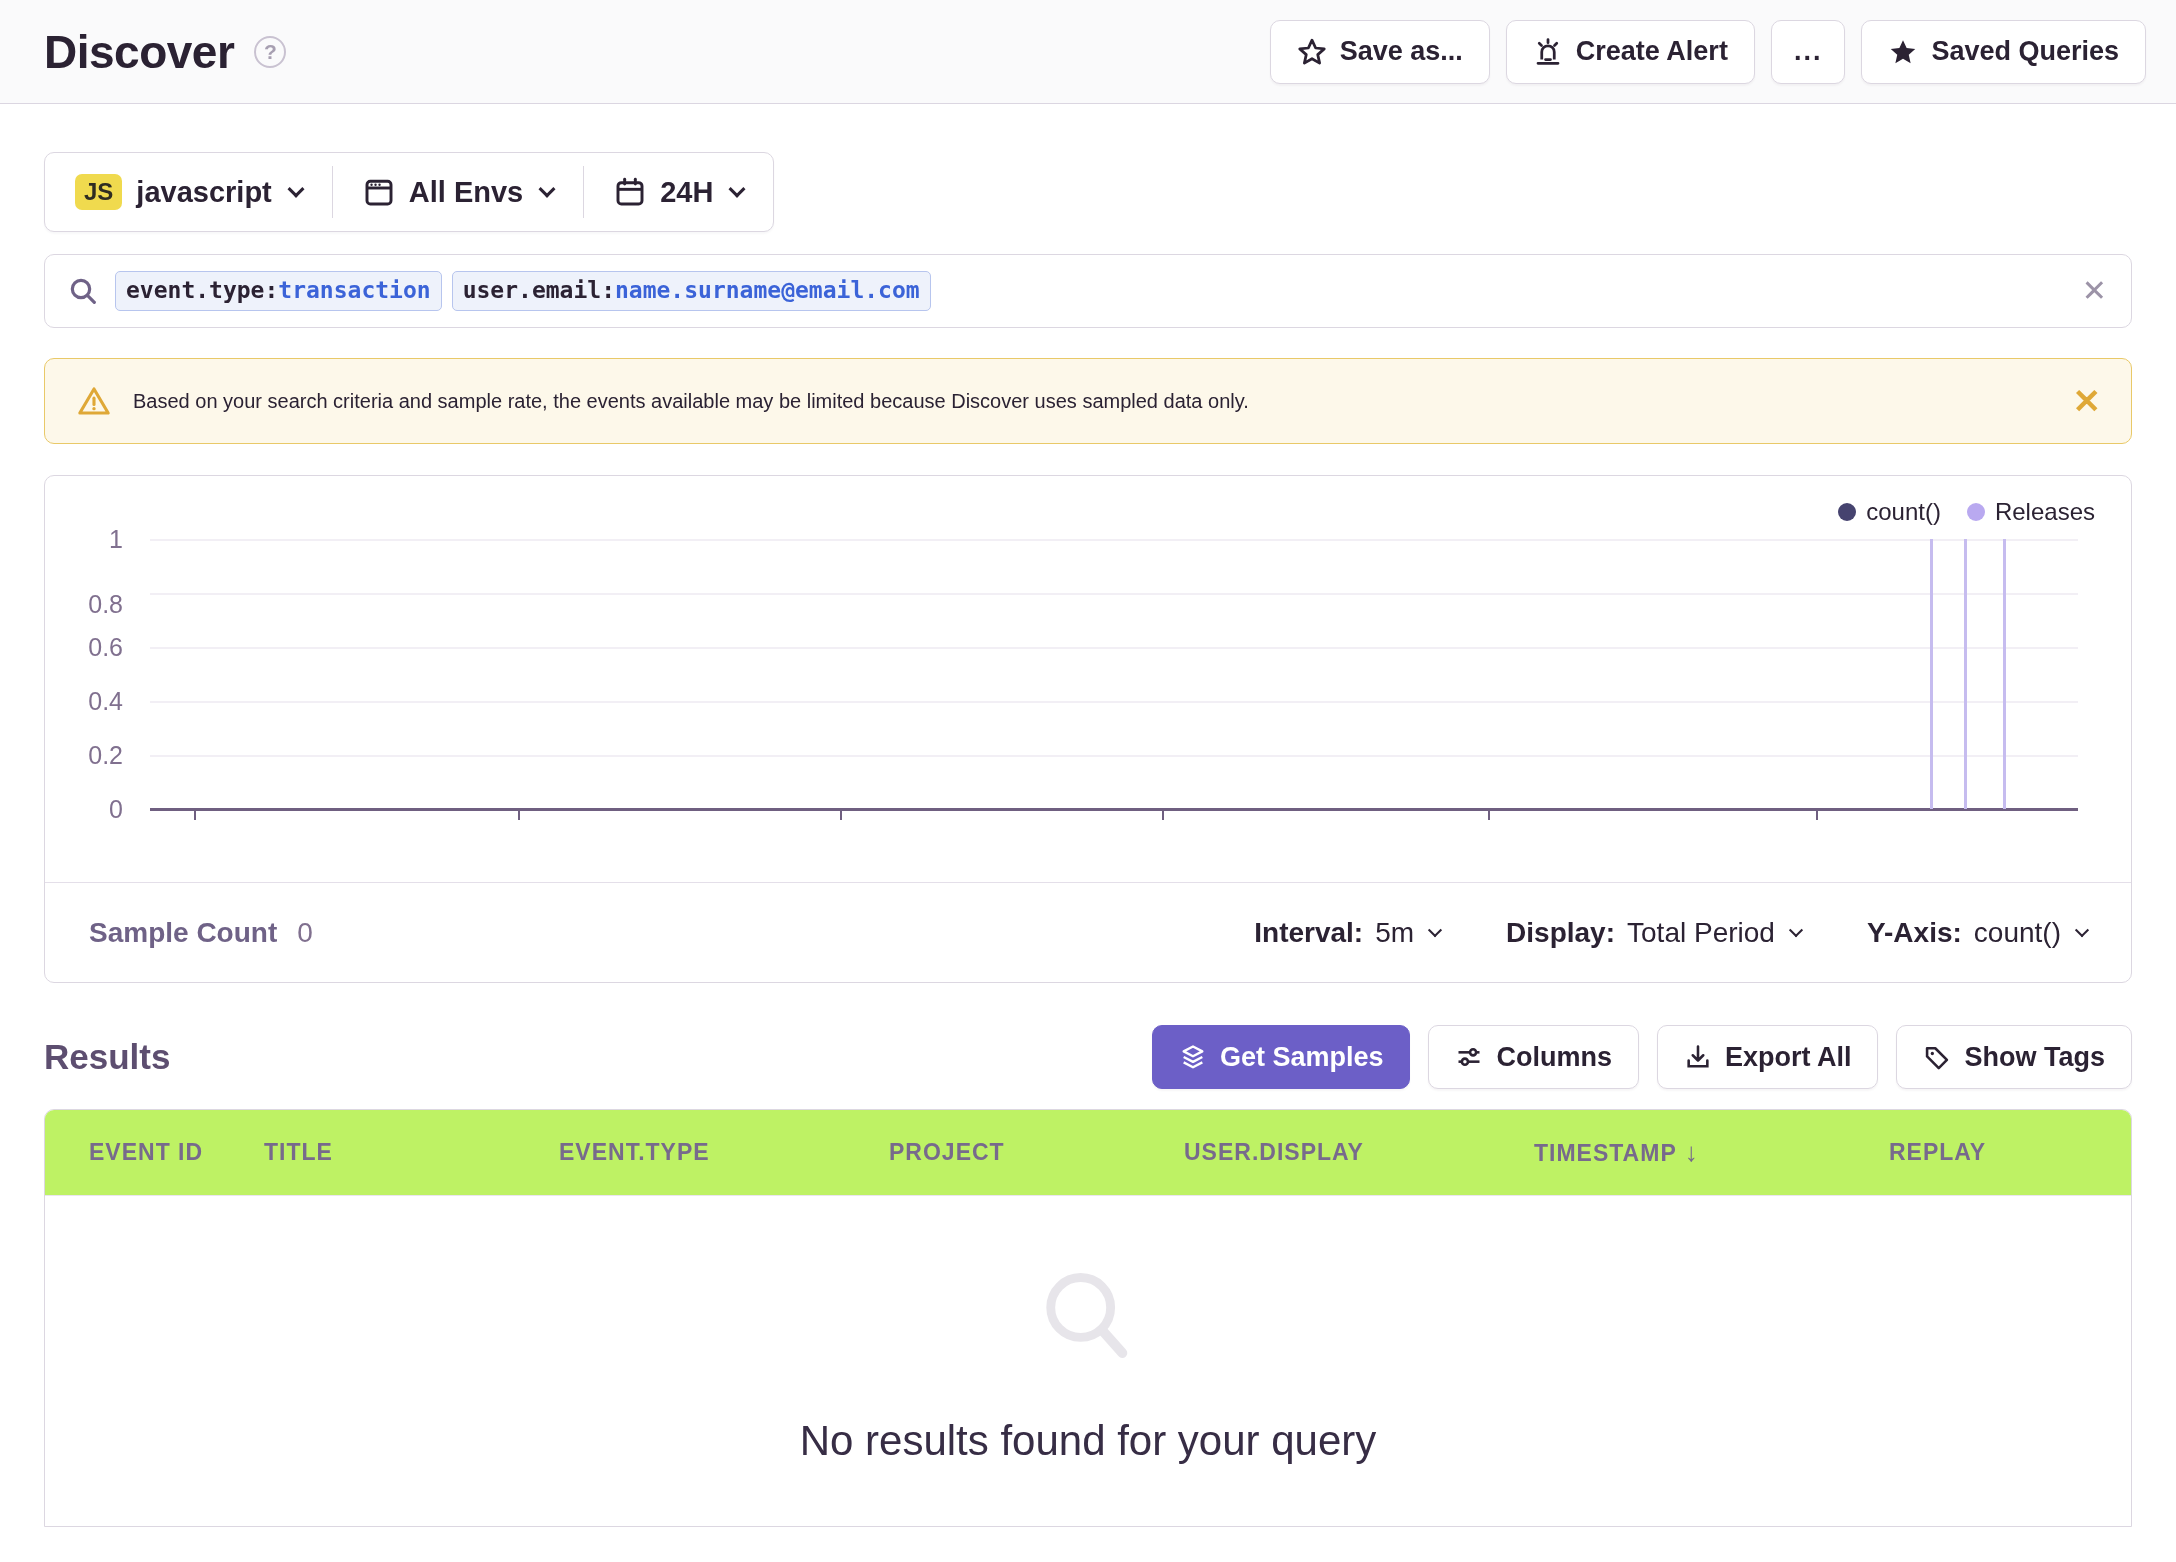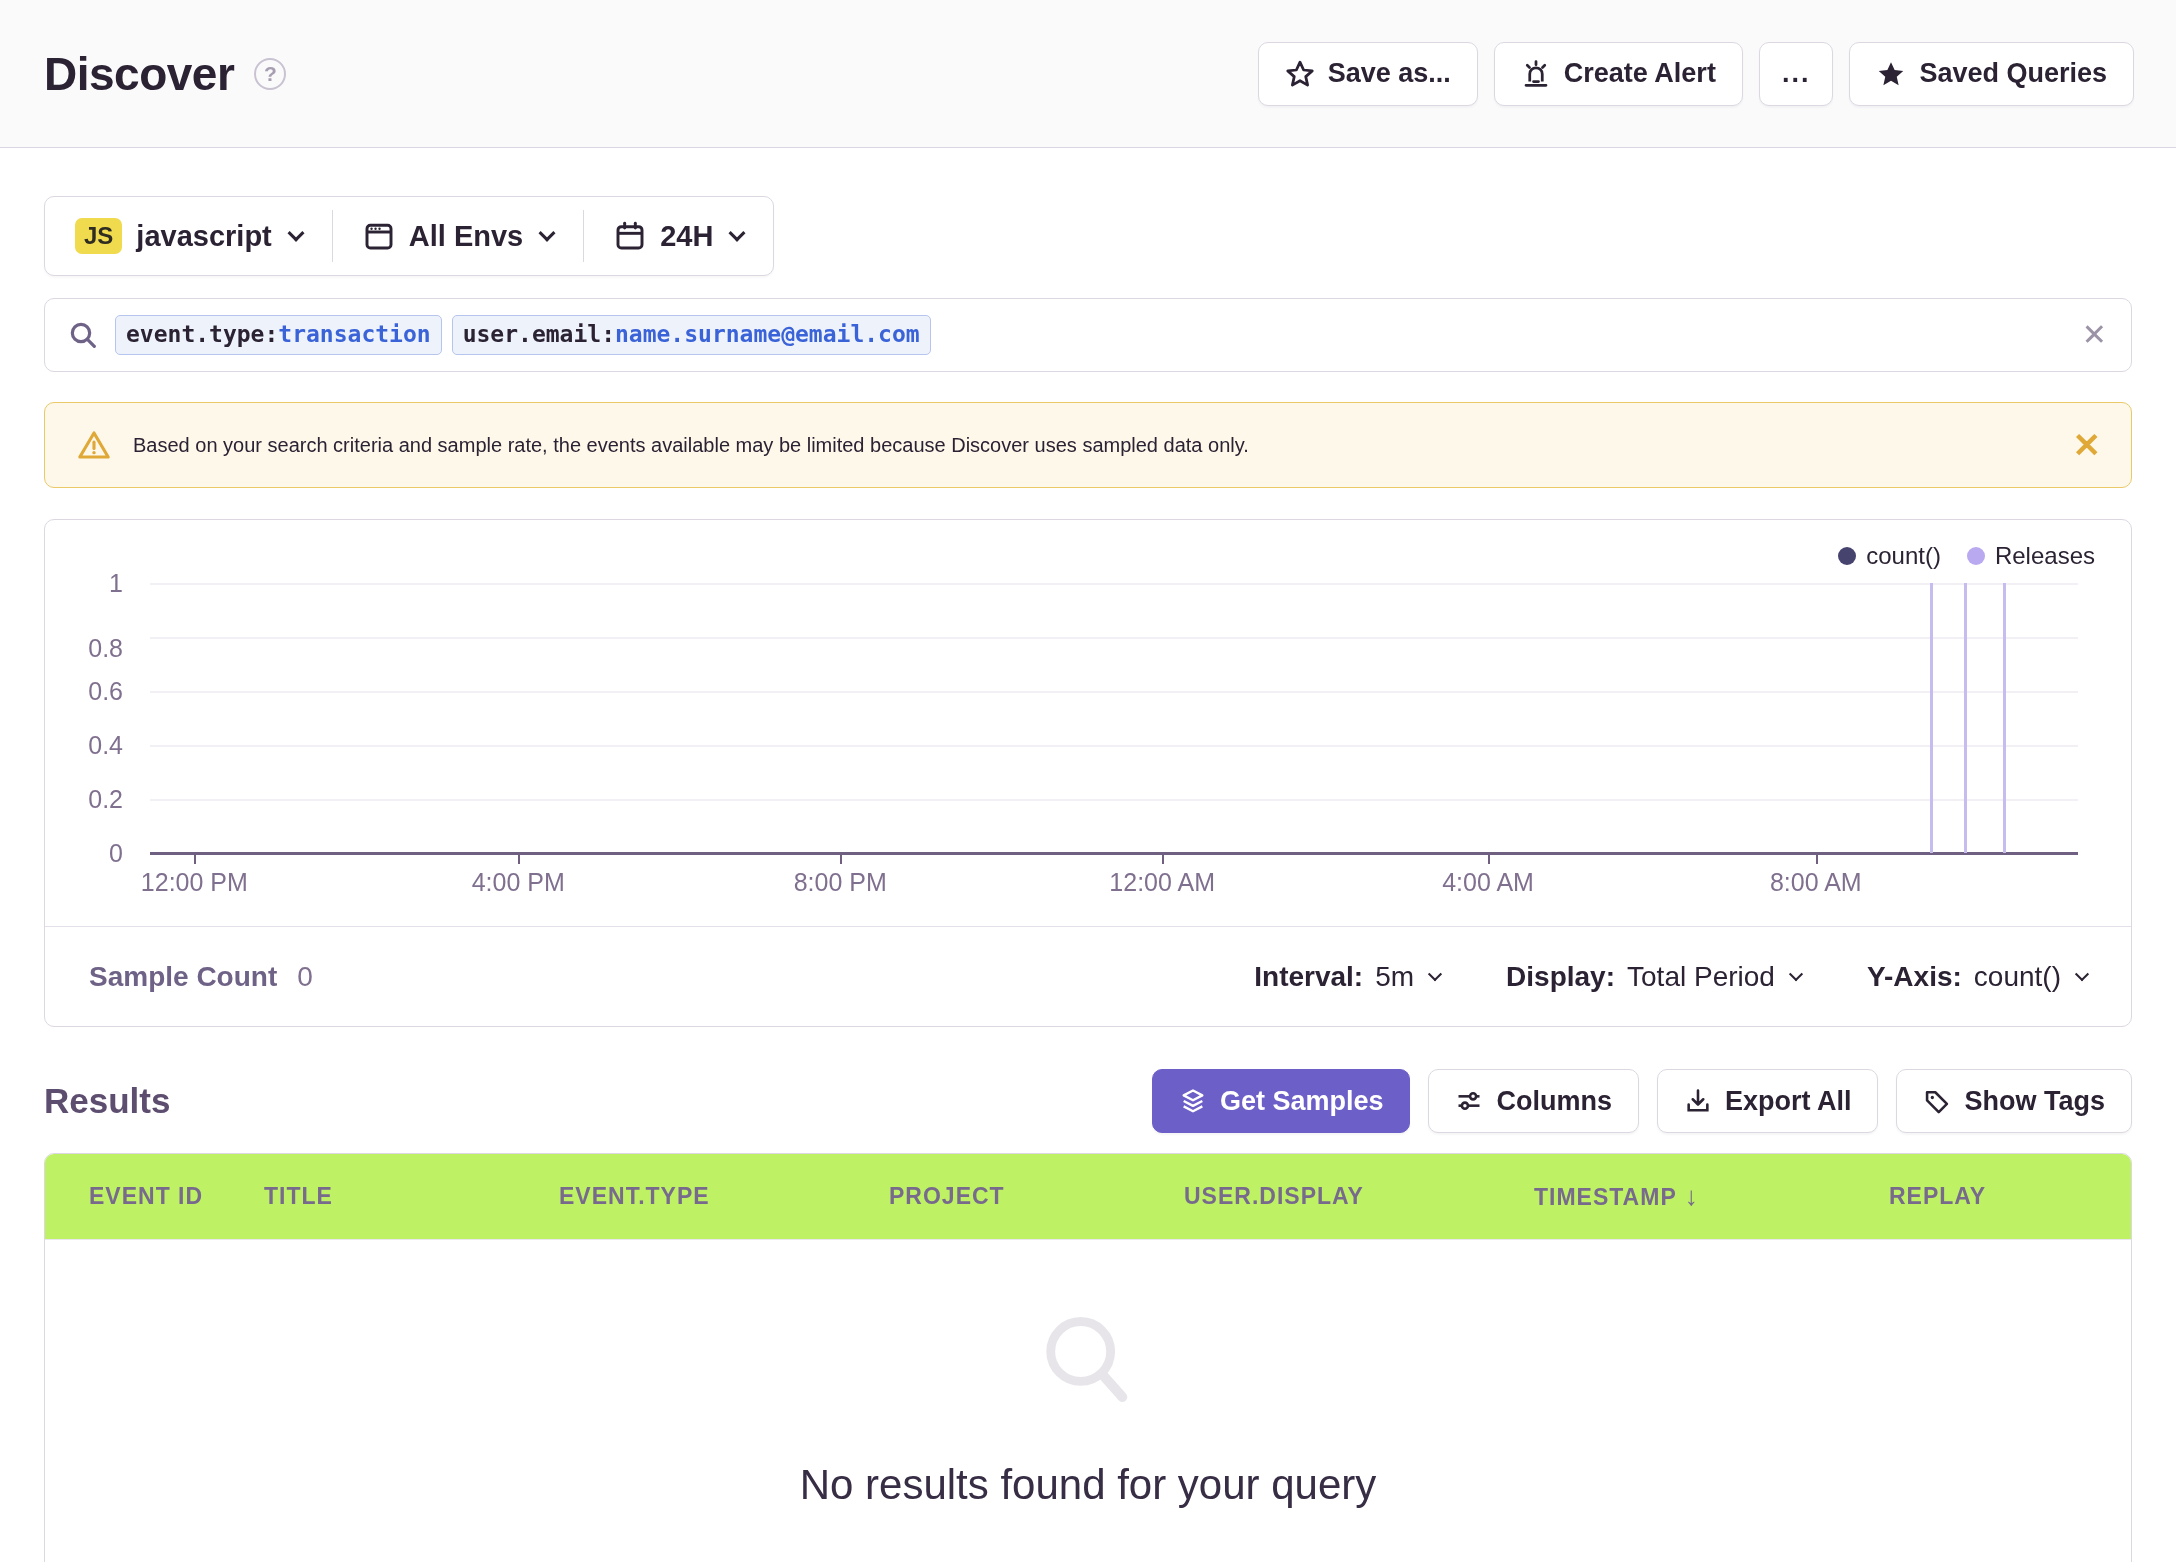--- a/index.html
+++ b/index.html
@@ -6,7 +6,7 @@
   html,body { width:2176px; height:1562px; background:#fff; font-family:"Liberation Sans", sans-serif; color:#2B2233; overflow:hidden; }
 
   
-  .header { height:148px; background:#FAFAFB; border-bottom:1px solid #DBD6E1; display:flex; align-items:center; padding:0 42px 0 44px; }
+  .header { height:104px; background:#FAFAFB; border-bottom:1px solid #DBD6E1; display:flex; align-items:center; padding:0 30px 0 44px; }
   .page-title { font-size:46px; font-weight:bold; letter-spacing:-0.5px; }
   .help-badge { width:32px; height:32px; border:2px solid #C9C2D1; border-radius:50%; color:#A79FB1; font-size:21px; font-weight:bold; display:flex; align-items:center; justify-content:center; margin-left:20px; }
   .header-spacer { flex:1; }

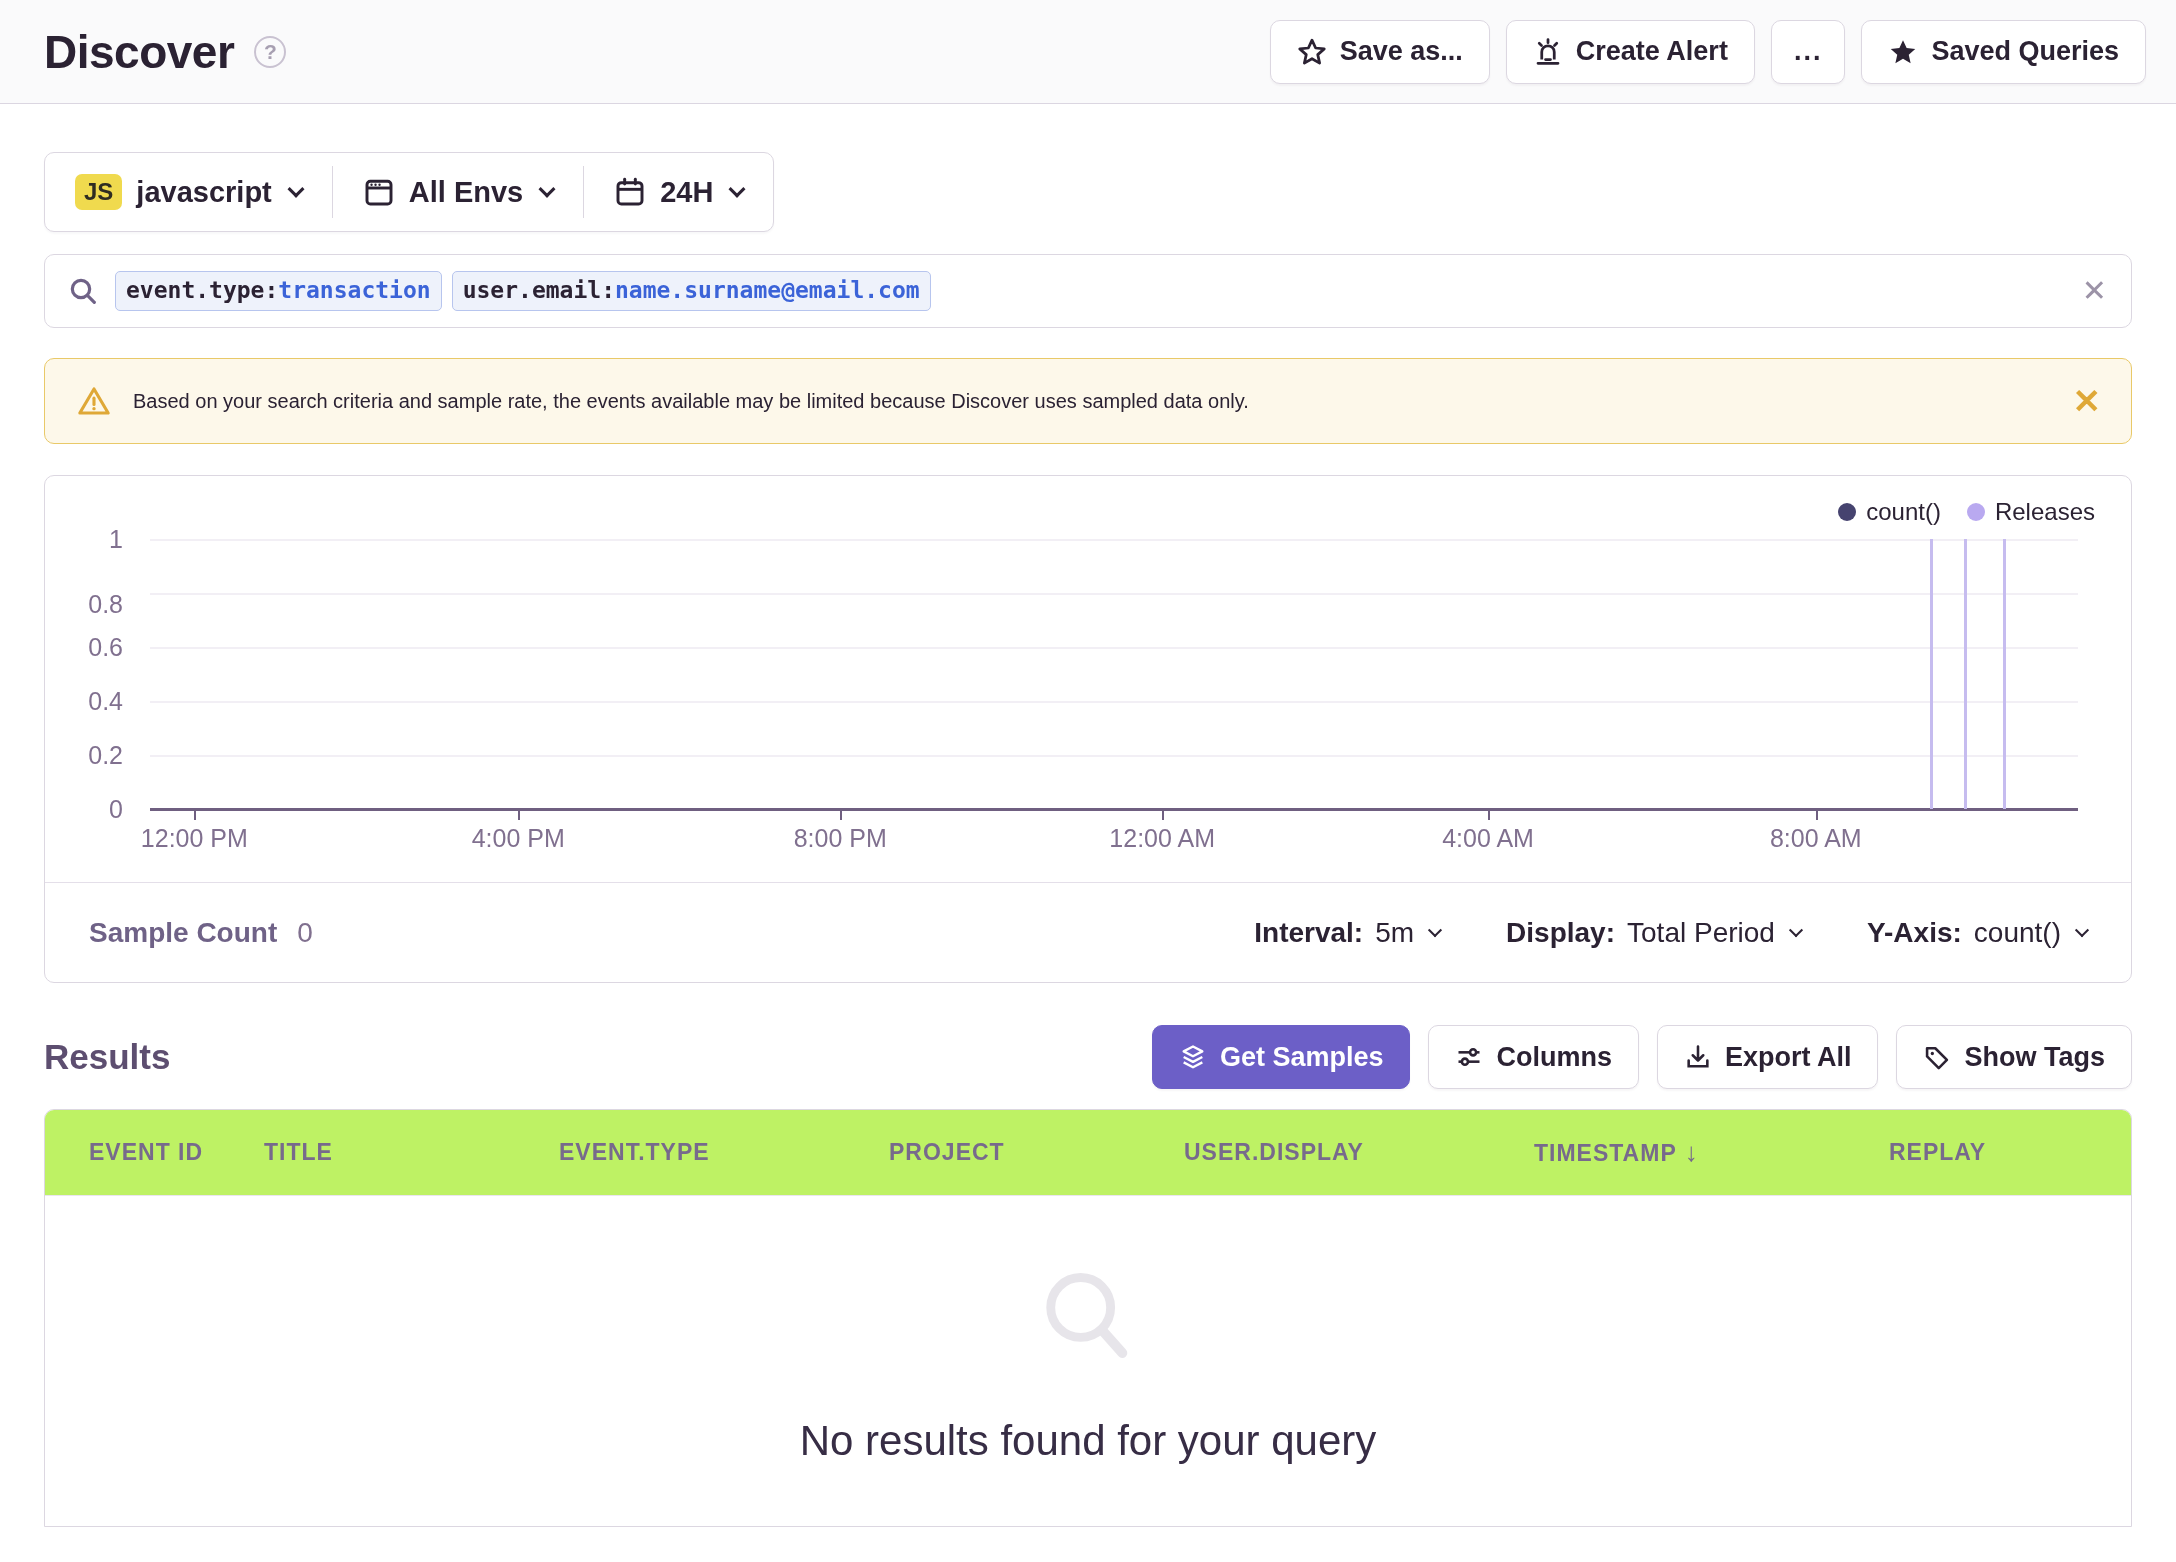--- a/index.html
+++ b/index.html
@@ -214,14 +214,6 @@
         <div class="release-line" style="left: 96.1%;"></div>
       </div>
 
-    <div class="xlabels">
-      <div class="xlabel" style="left:2.3%">12:00 PM</div>
-      <div class="xlabel" style="left:19.1%">4:00 PM</div>
-      <div class="xlabel" style="left:35.8%">8:00 PM</div>
-      <div class="xlabel" style="left:52.5%">12:00 AM</div>
-      <div class="xlabel" style="left:69.4%">4:00 AM</div>
-      <div class="xlabel" style="left:86.4%">8:00 AM</div>
-    </div>
 
     <div class="chart-footer">
       <span class="sample-count-label">Sample Count</span>

